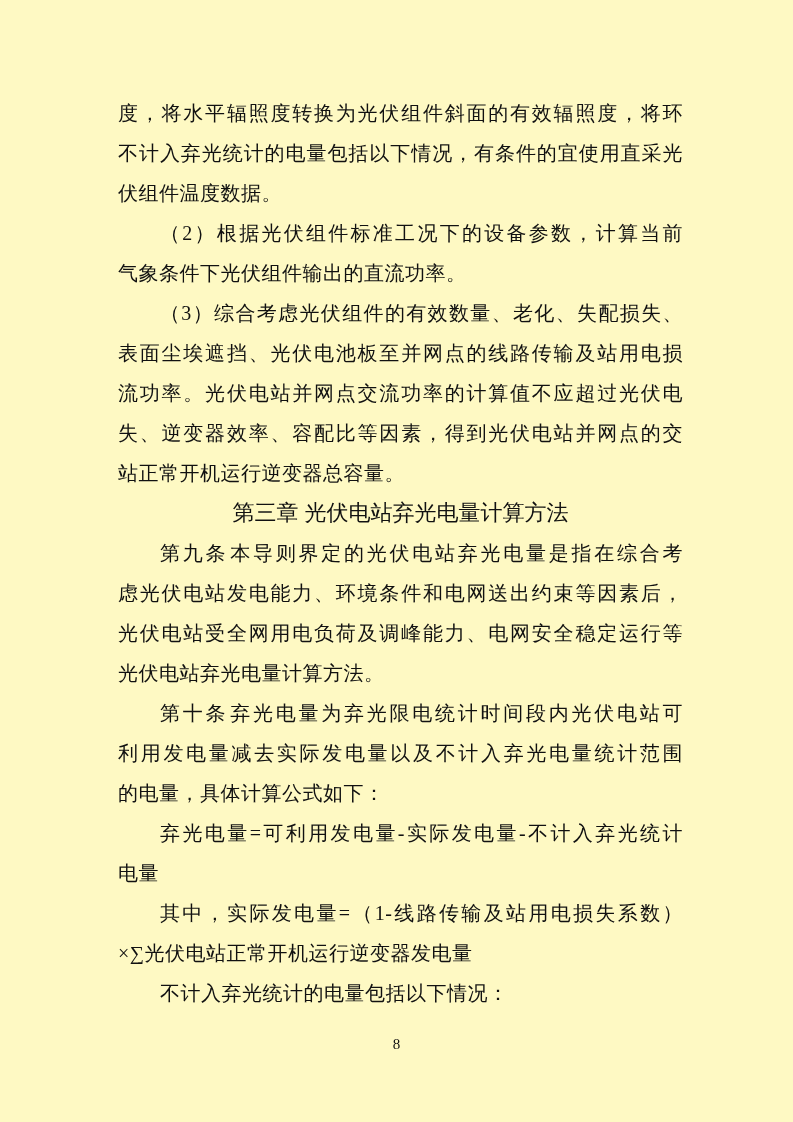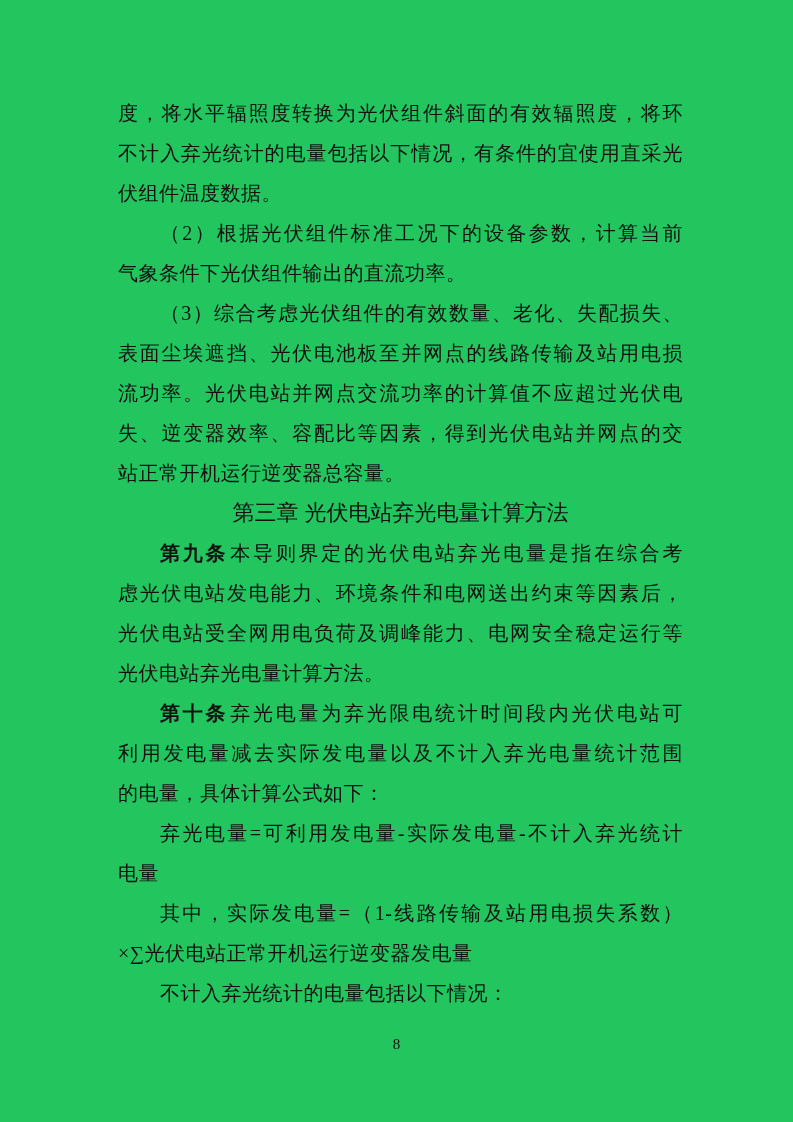--- a/index.html
+++ b/index.html
@@ -20,7 +20,7 @@
     left: 0; top: 0;
     width: 793px;
     height: 1122px;
-    background: #22c55e;
+    background: #fef9c3;
   }
   .doc-body {
     position: absolute;

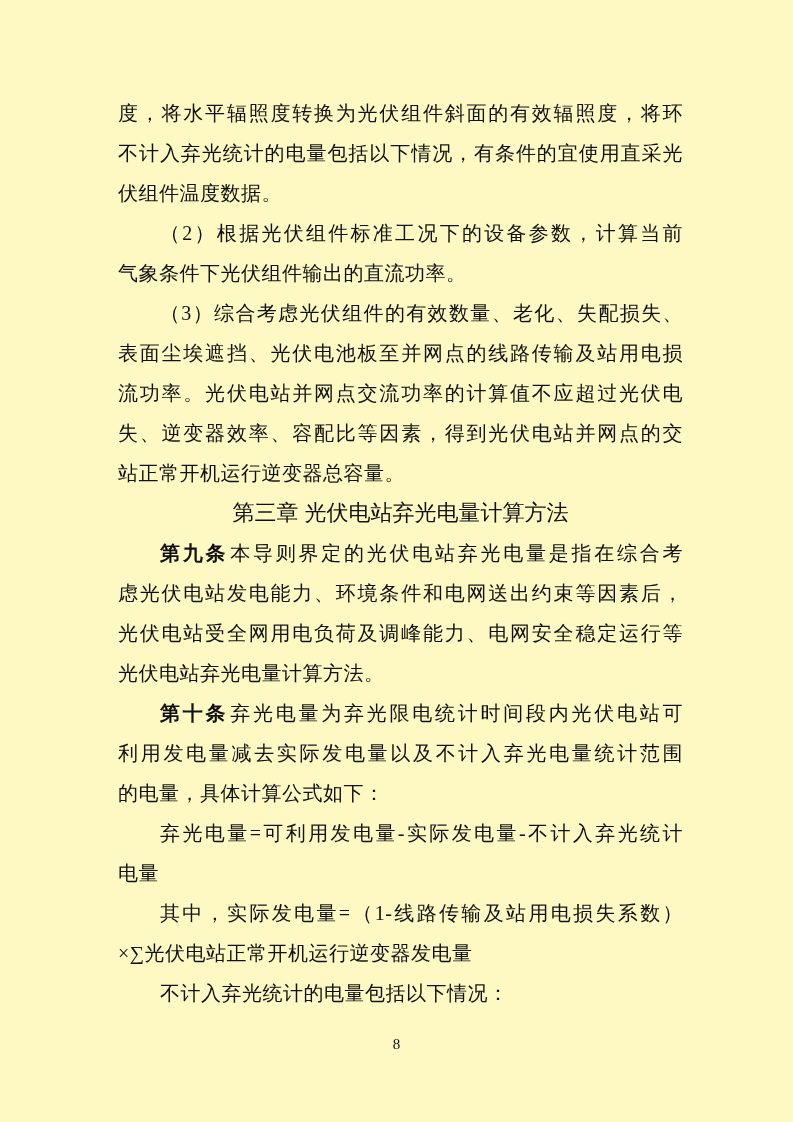--- a/index.html
+++ b/index.html
@@ -59,7 +59,7 @@
   }
   .term {
     font-family: "Liberation Sans", sans-serif;
-    font-weight: 700;
+    font-weight: 400;
     margin-right: 2px;
   }
   .page-footer {

